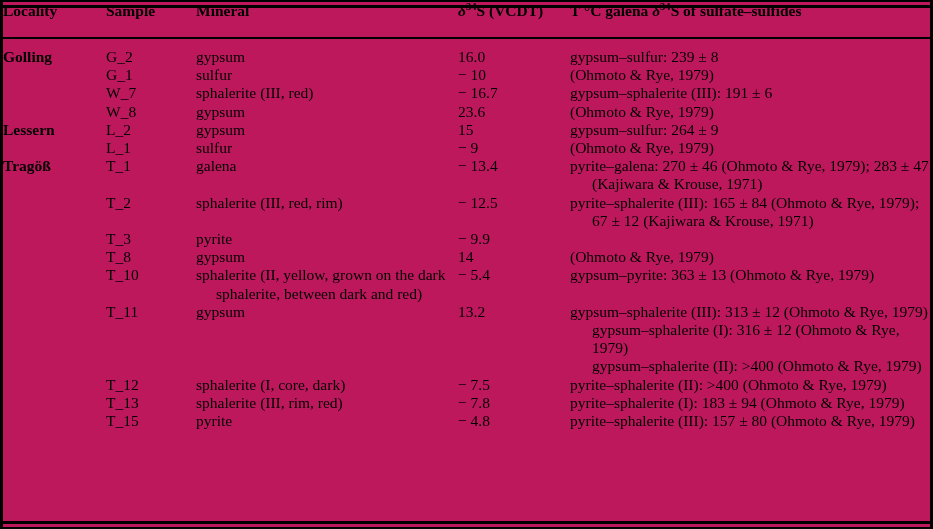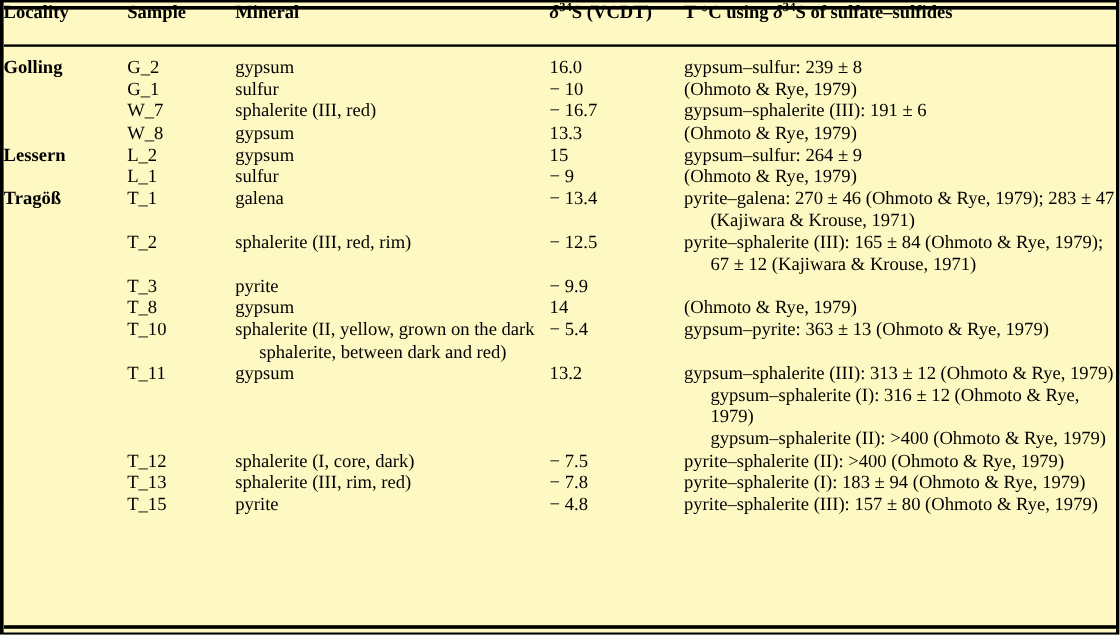--- a/index.html
+++ b/index.html
@@ -15,7 +15,7 @@
     position: relative;
     width: 933px;
     height: 529px;
-    background: #fef9c3;
+    background: #be185d;
     box-sizing: border-box;
     border-left: 3px solid #000;
     border-right: 3px solid #000;

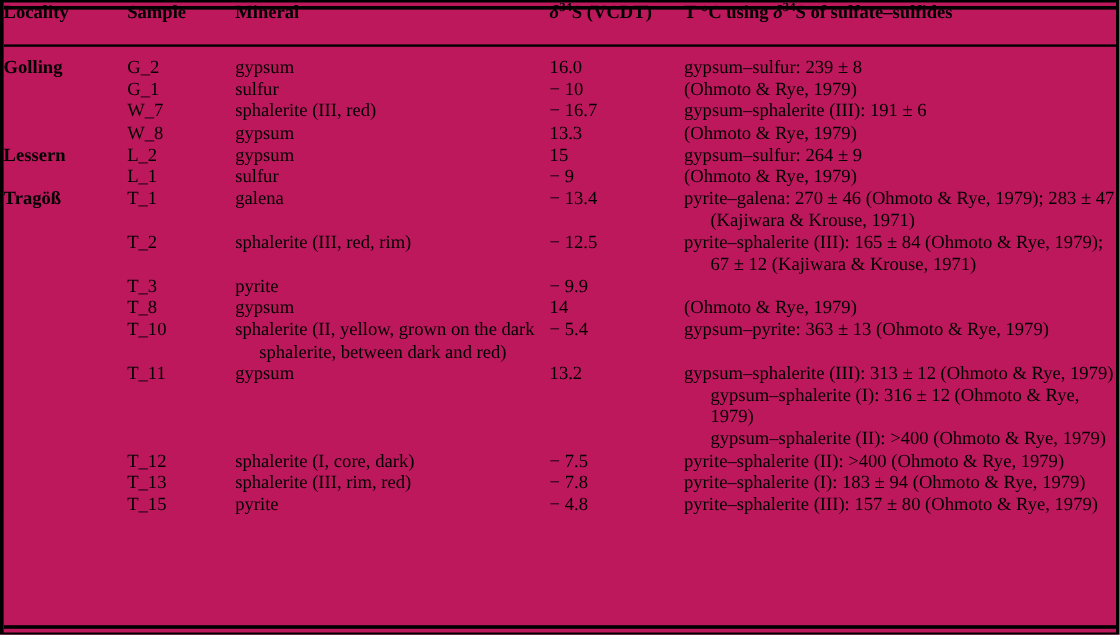--- a/index.html
+++ b/index.html
@@ -144,7 +144,7 @@
         <th class="h-smp">Sample</th>
         <th class="h-min">Mineral</th>
         <th class="h-del"><span class="ital">δ</span><sup>34</sup><span>S (VCDT)</span></th>
-        <th class="h-tmp"><span>T °C using </span><span class="ital">δ</span><sup>34</sup><span>S of sulfate–sulfides</span></th>
+        <th class="h-tmp"><span>T °C galena </span><span class="ital">δ</span><sup>34</sup><span>S of sulfate–sulfides</span></th>
       </tr>
     </thead>
     <tbody>

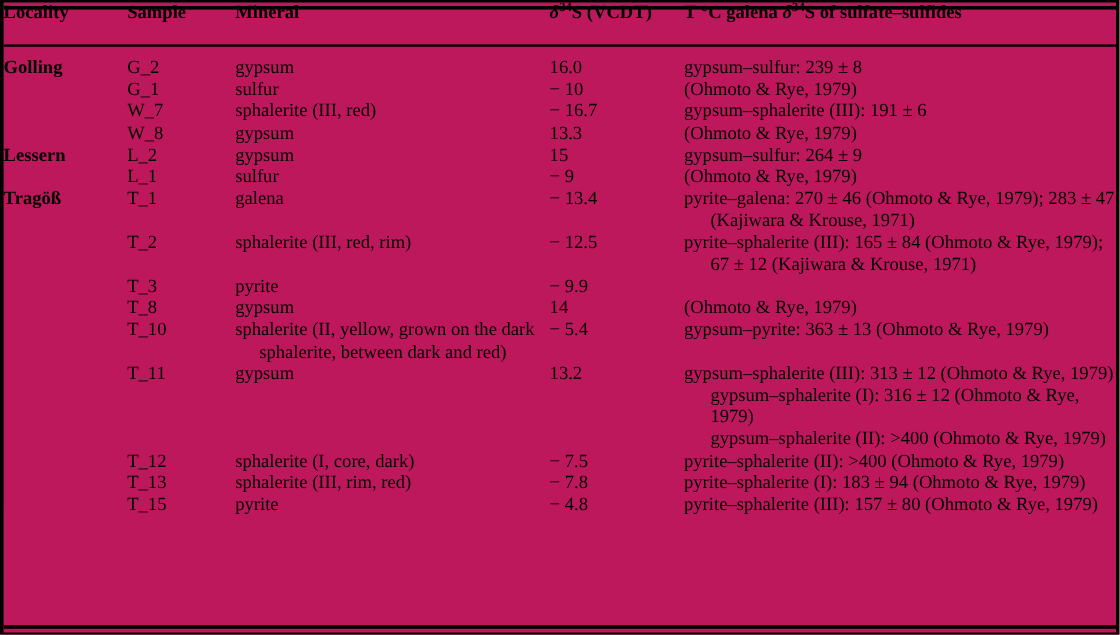--- a/index.html
+++ b/index.html
@@ -194,7 +194,7 @@
           <td class="min">
             <span class="minhang">gypsum</span>
           </td>
-          <td class="del">13.3</td>
+          <td class="del">23.6</td>
           <td class="tmp">
             <span class="hang">(Ohmoto &amp; Rye, 1979)</span>
           </td>

